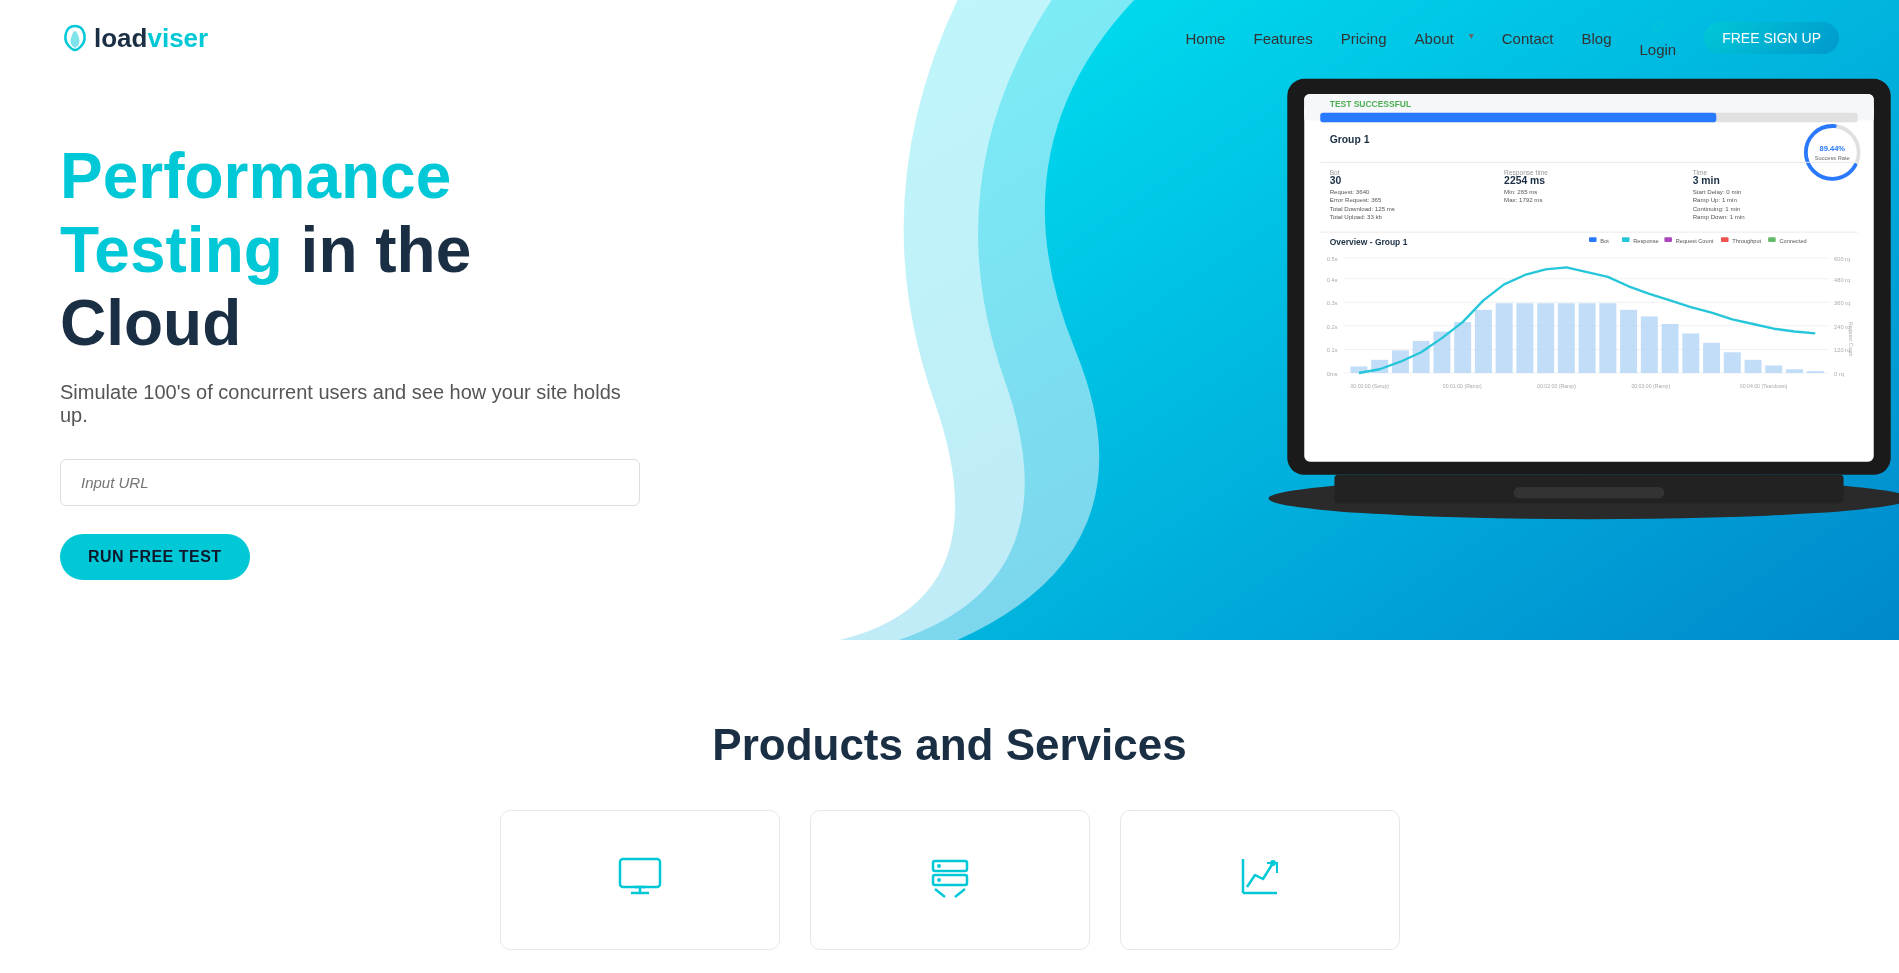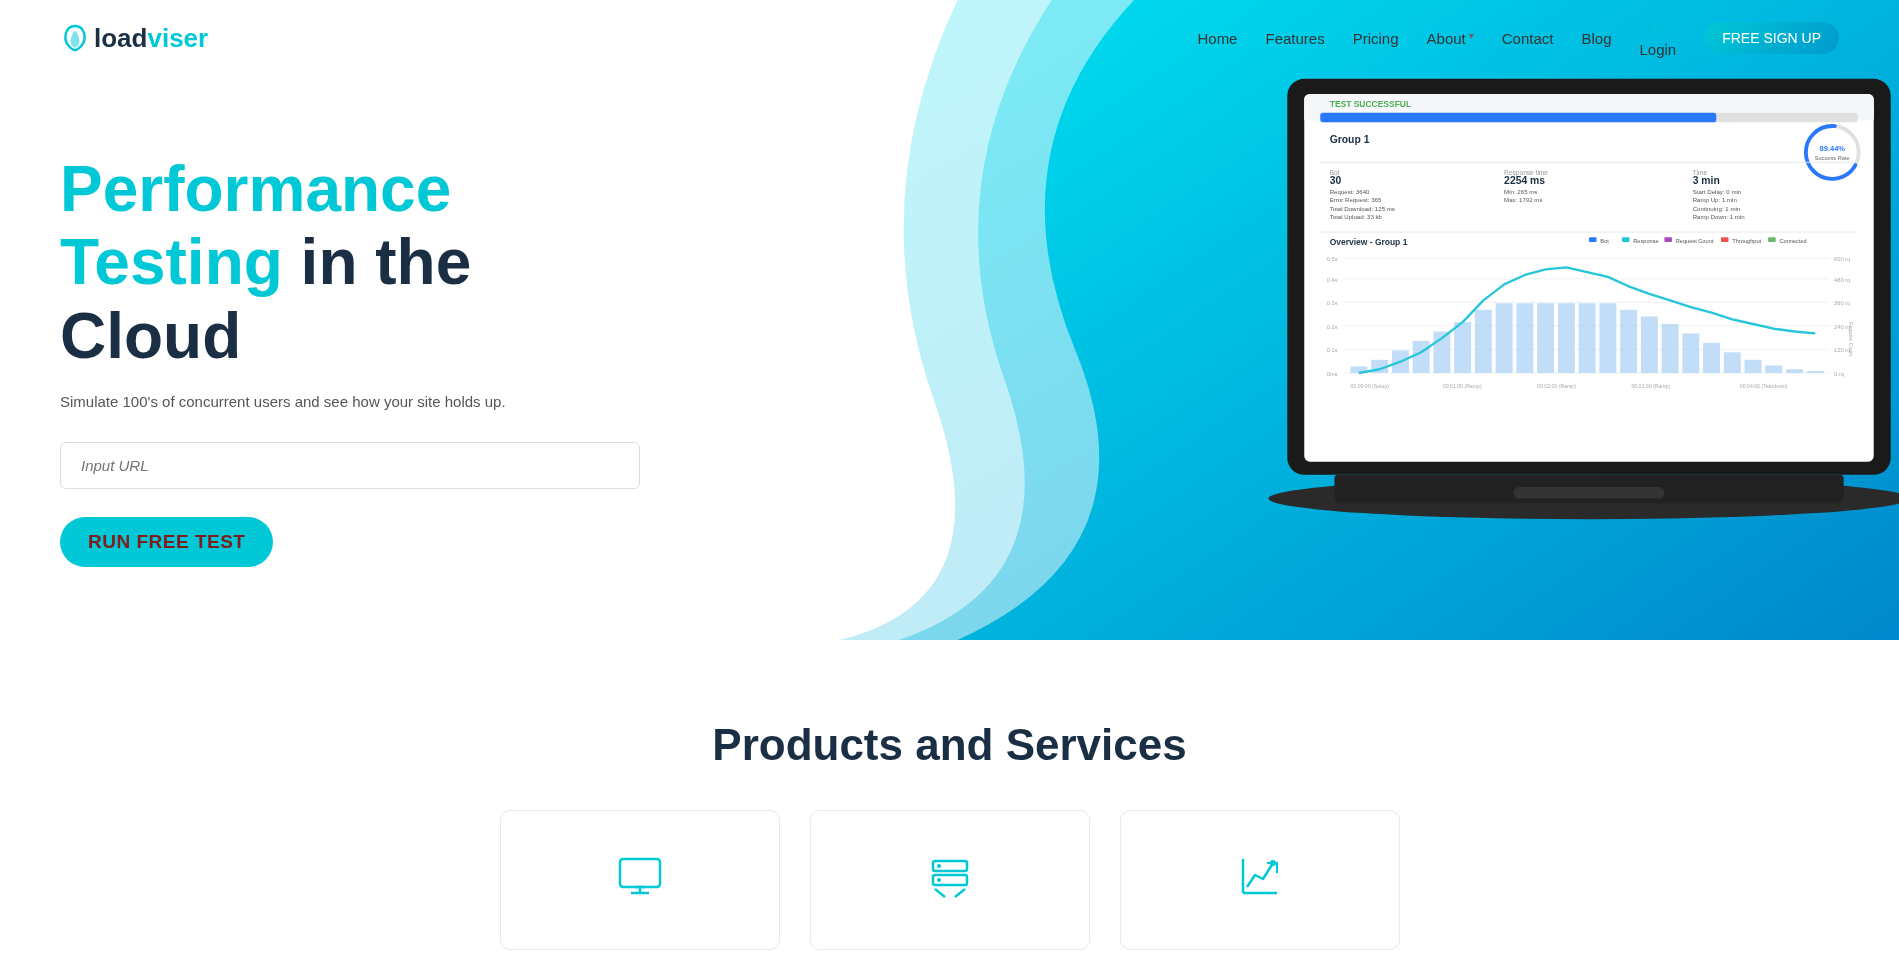--- a/index.html
+++ b/index.html
@@ -52,7 +52,7 @@
       text-decoration: none;
     }
     .about-dropdown {
-      display: flex; gap: 3px;
+      display: flex; gap: 15px;
     }
     .chevron-down {
       font-size: 10px; color: #666;

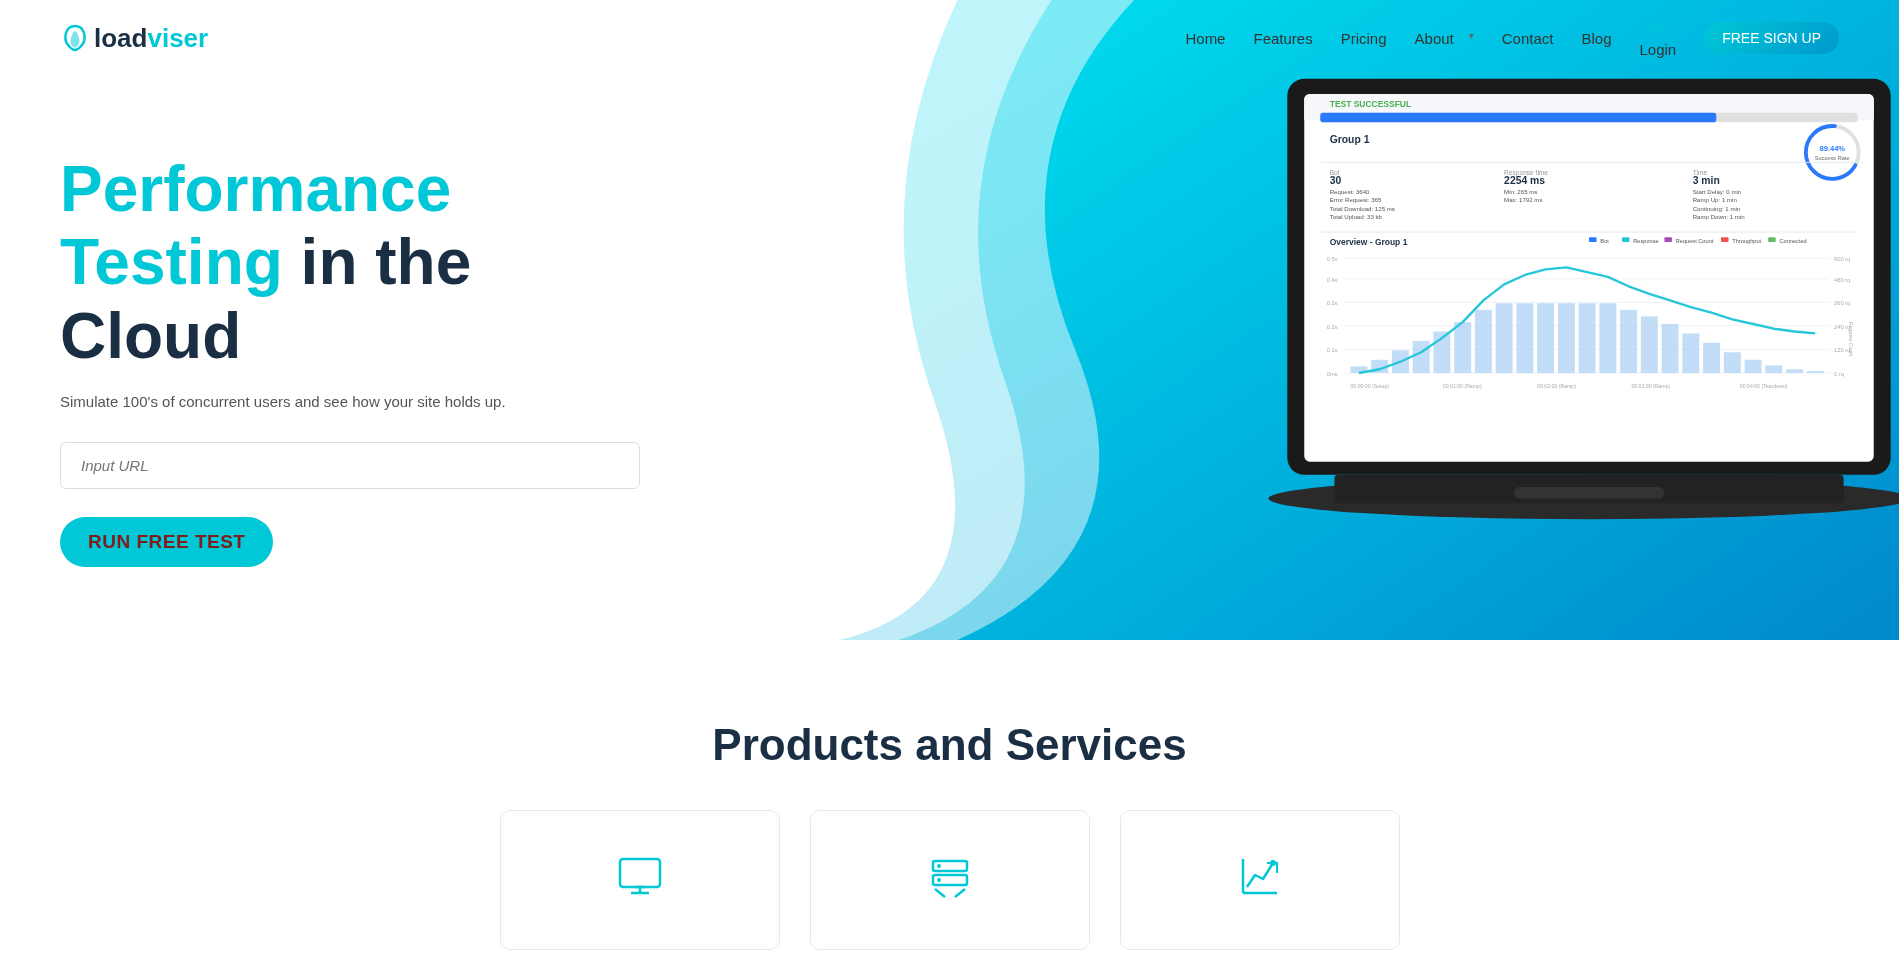--- a/index.html
+++ b/index.html
@@ -85,7 +85,7 @@
       color: #00c8d7;
     }
     .hero-subtitle {
-      font-size: 15px;
+      font-size: 20px;
       color: #555;
       margin-bottom: 32px;
     }

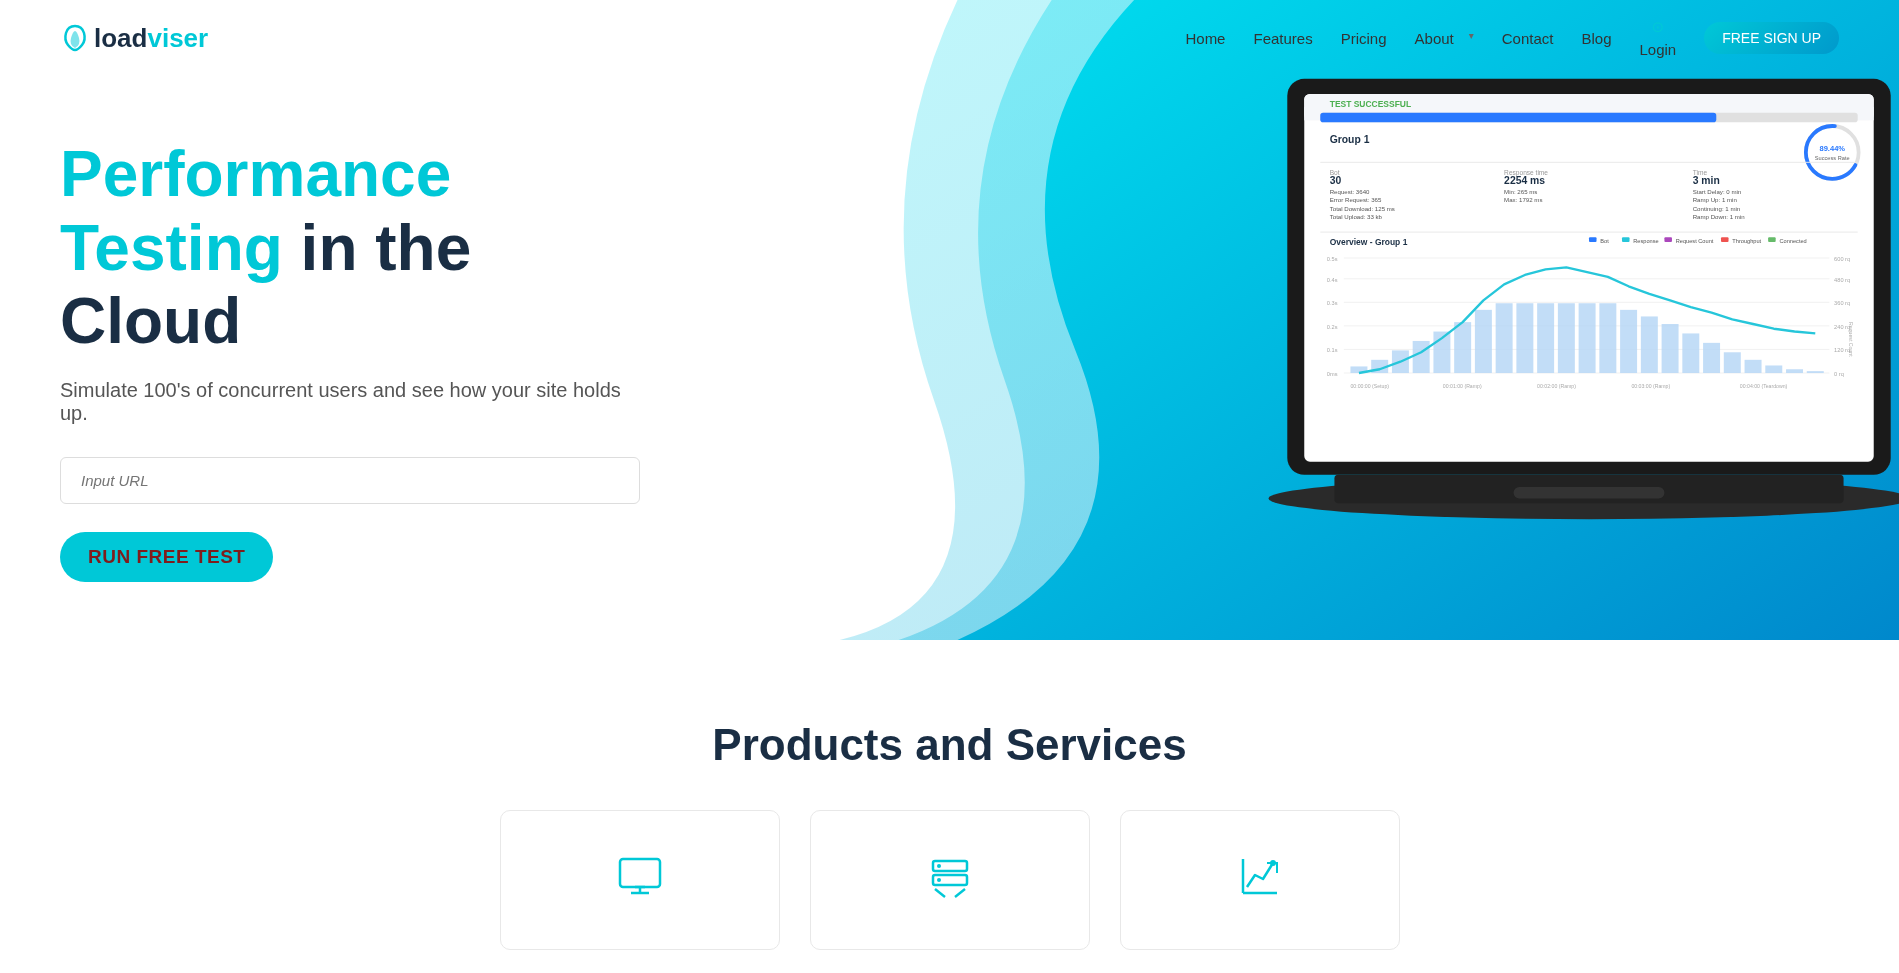--- a/index.html
+++ b/index.html
@@ -107,11 +107,11 @@
     }
     .run-btn {
       background: #00c8d7;
-      color: #7f1d1d;
+      color: #0f172a;
       border: none;
       padding: 14px 28px;
       border-radius: 30px;
-      font-size: 19px;
+      font-size: 16px;
       font-weight: 700;
       cursor: pointer;
       letter-spacing: 0.5px;

